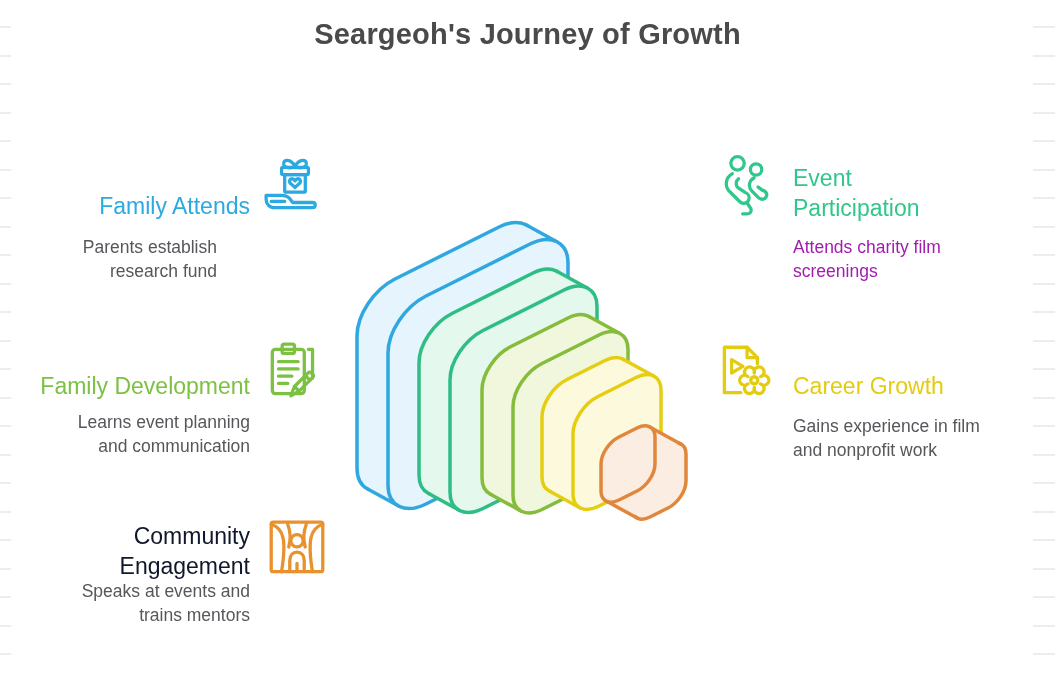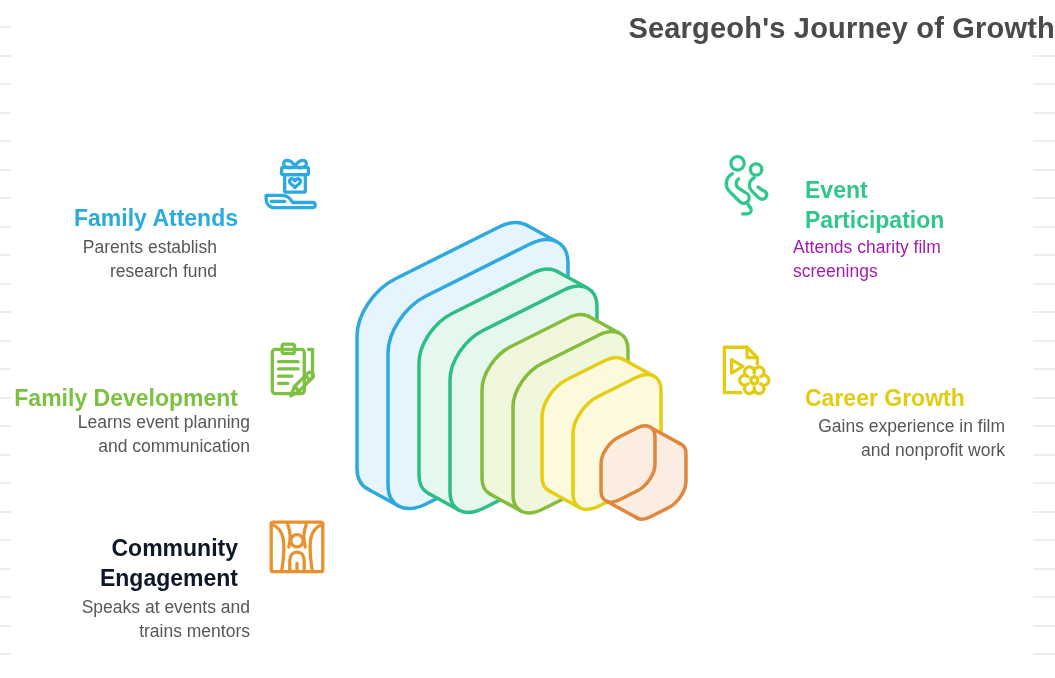--- a/index.html
+++ b/index.html
@@ -13,7 +13,7 @@
   .edge-ticks.left{left:0;width:11px;}
   .edge-ticks.right{right:0;width:22px;}
   .title{
-    position:absolute;left:0;top:12px;width:100%;margin:0;text-align:right;
+    position:absolute;left:0;top:18px;width:100%;margin:0;text-align:center;
     font-size:29px;font-weight:bold;letter-spacing:.2px;
   }
   .heading{

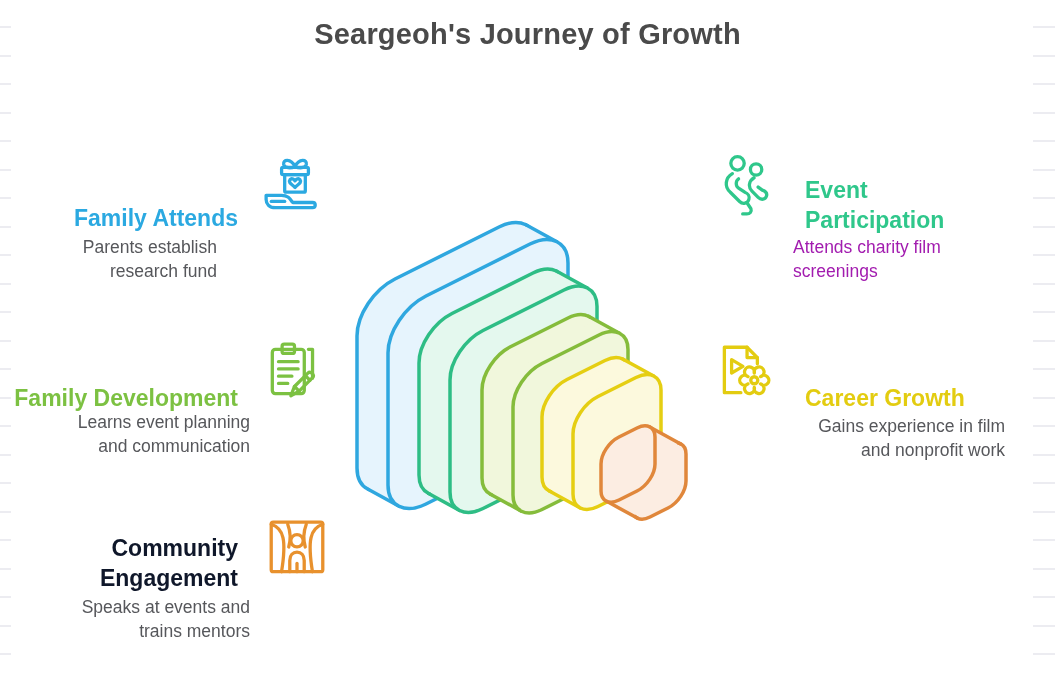--- a/index.html
+++ b/index.html
@@ -17,7 +17,7 @@
     font-size:29px;font-weight:bold;letter-spacing:.2px;
   }
   .heading{
-    position:absolute;margin:12px;font-size:23px;font-weight:700;line-height:30px;
+    position:absolute;margin:0;font-size:23px;font-weight:400;line-height:30px;
   }
   .desc{
     position:absolute;margin:0;font-size:17.5px;line-height:23.5px;

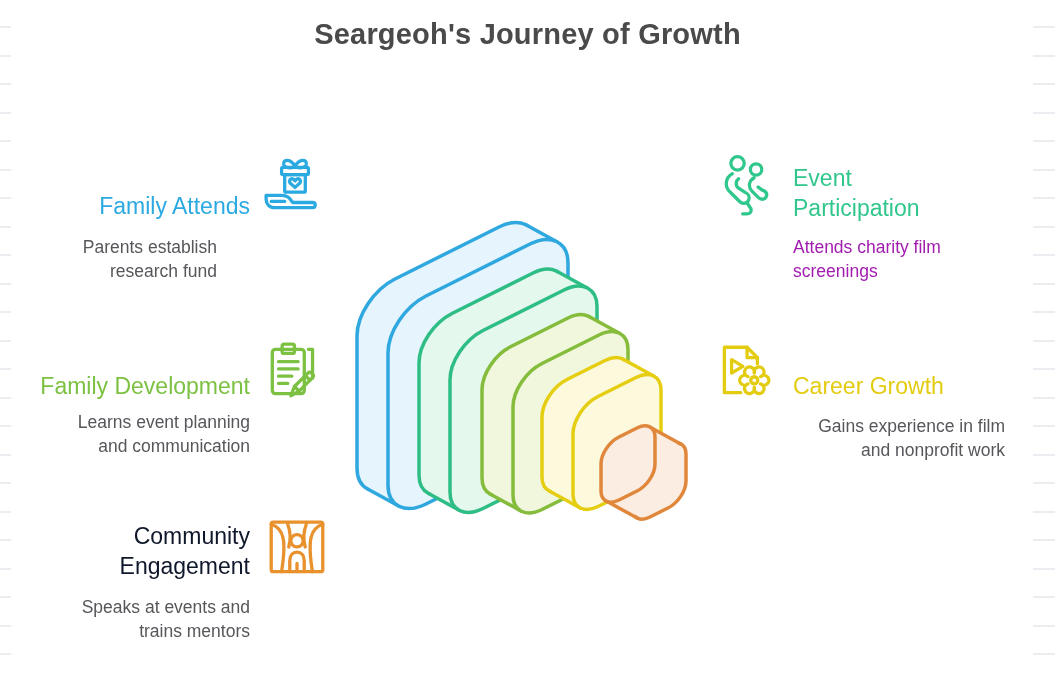--- a/index.html
+++ b/index.html
@@ -167,7 +167,7 @@
     </svg>
   </div>
   <h2 class="heading right-col nowrap career-heading" style="color: rgb(227, 204, 16);">Career Growth</h2>
-  <p class="desc right-col career-desc" style="color: rgb(86, 87, 91); text-align: right;">Gains experience in film and nonprofit work</p>
+  <p class="desc right-col career-desc" style="color: rgb(86, 87, 91);">Gains experience in film and nonprofit work</p>
 
 </div>
 

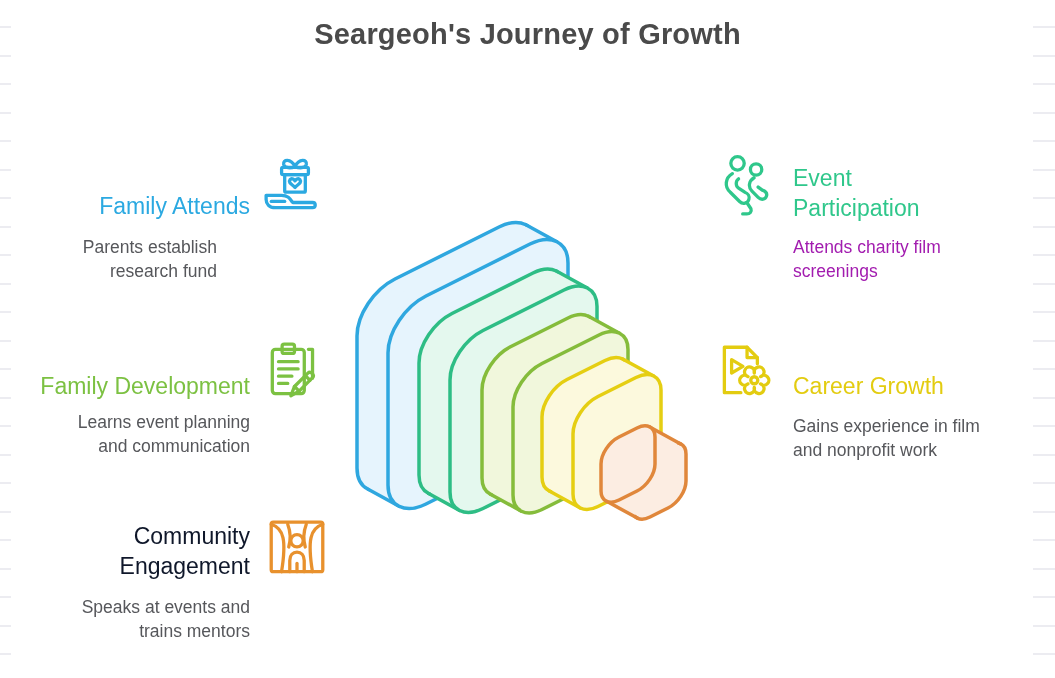--- a/index.html
+++ b/index.html
@@ -35,7 +35,7 @@
   .skill-desc       {right:805px;top:411px;width:195px;}
   .skill-icon       {left:262px;top:338px;}
   .community-heading{right:805px;top:521px;width:175px;}
-  .community-desc   {right:805px;top:596px;width:195px;}
+  .community-desc   {right:805px;top:580px;width:195px;}
   .community-icon   {left:264px;top:515px;}
   .event-heading    {left:793px;top:163px;width:175px;}
   .event-desc       {left:793px;top:236px;width:178px;}

